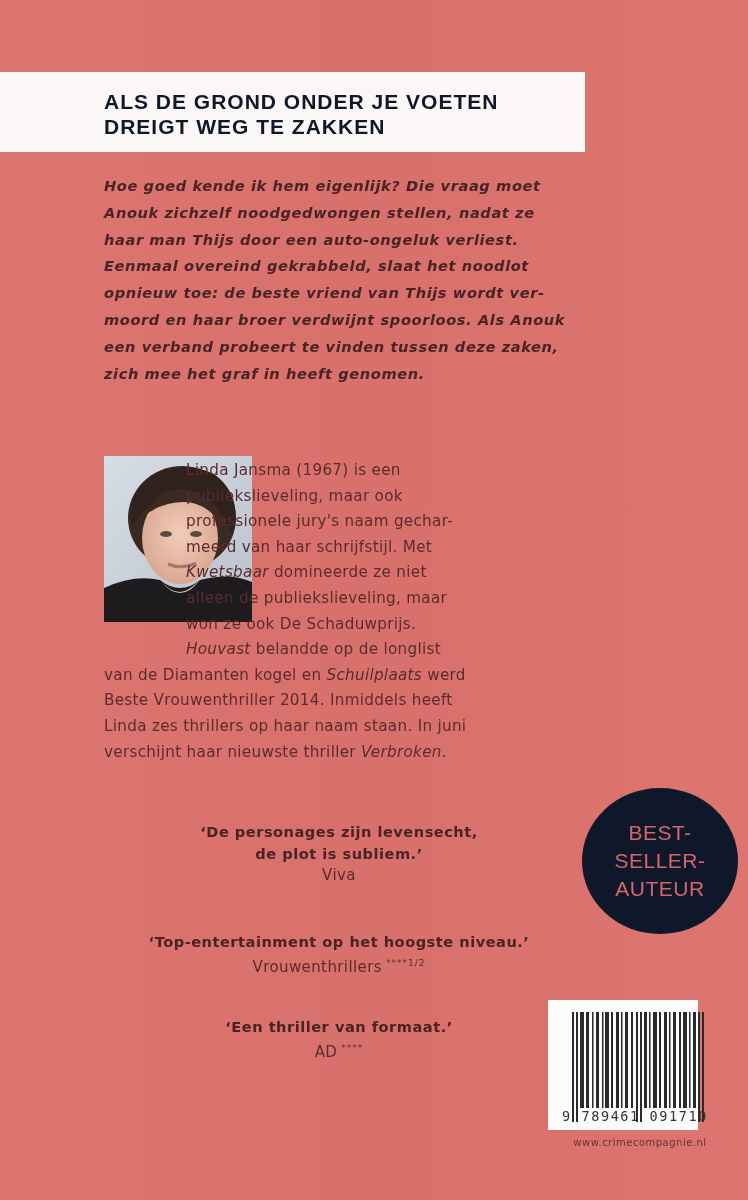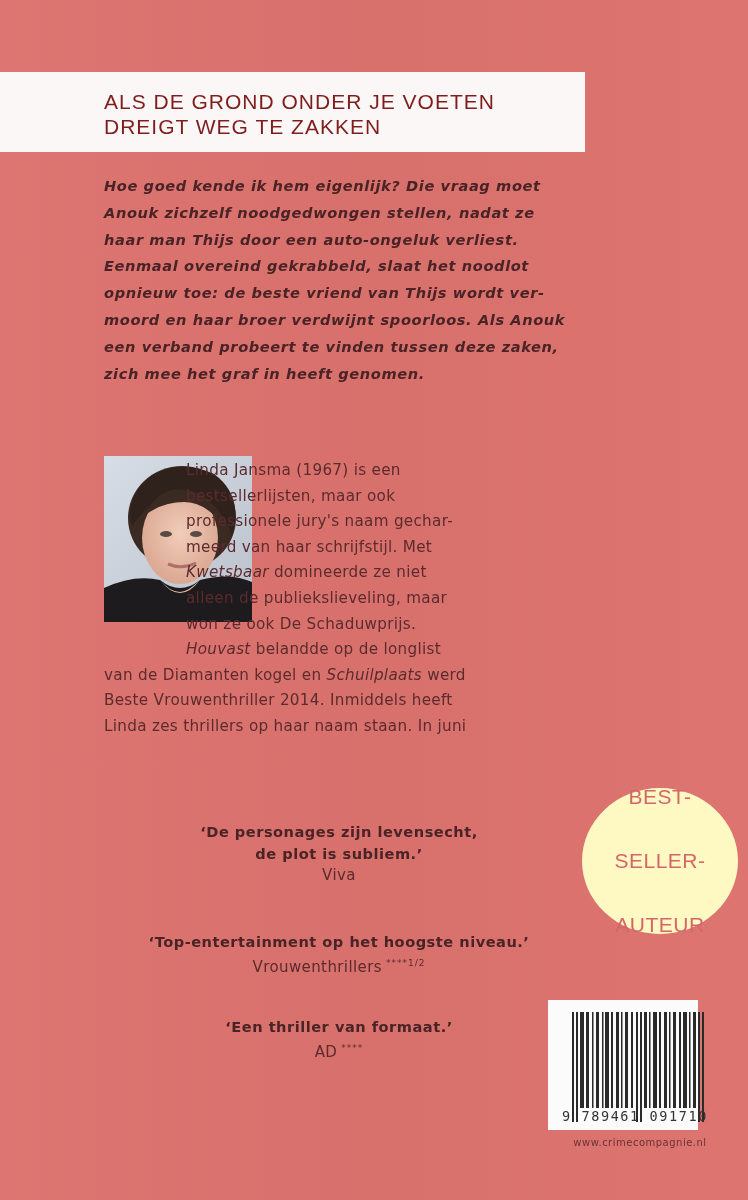--- a/index.html
+++ b/index.html
@@ -18,7 +18,7 @@
       position: absolute; left: 104px; top: 17px;
       font-family: "Liberation Sans", sans-serif;
       font-size: 21px; line-height: 25px; letter-spacing: 1px;
-      color: #7f1d1d; font-weight: normal;
+      color: #0f172a; font-weight: bold;
       white-space: pre-line;
     }
     .synopsis {

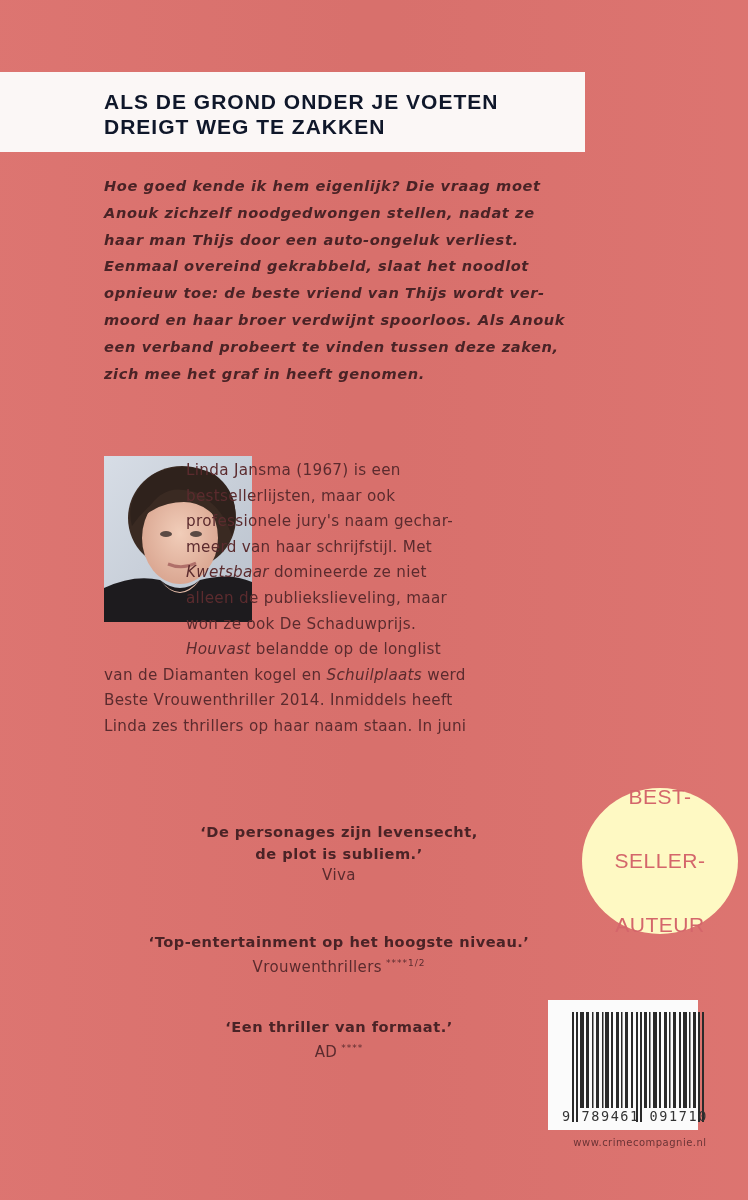--- a/index.html
+++ b/index.html
@@ -129,7 +129,7 @@
 
 <div class="bio">
   <span class="line indent">Linda Jansma (1967) is een</span>
-  <span class="line indent">bestsellerlijsten, maar ook</span>
+  <span class="line indent">publiekslieveling, maar ook</span>
   <span class="line indent">professionele jury's naam gechar-</span>
   <span class="line indent">meerd van haar schrijfstijl. Met</span>
   <span class="line indent"><em>Kwetsbaar</em><span> domineerde ze niet</span></span>

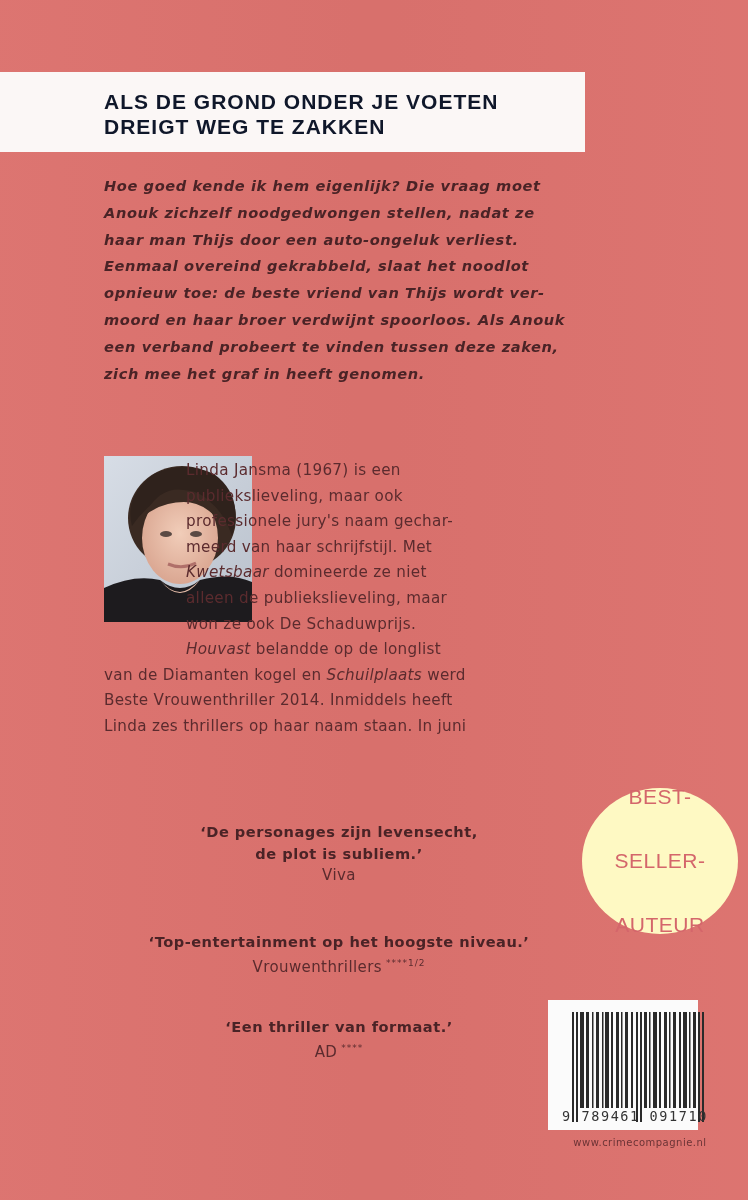--- a/index.html
+++ b/index.html
@@ -139,6 +139,7 @@
   <span class="line"><span>van de Diamanten kogel en </span><em>Schuilplaats</em><span> werd</span></span>
   <span class="line">Beste Vrouwenthriller 2014. Inmiddels heeft</span>
   <span class="line">Linda zes thrillers op haar naam staan. In juni</span>
+  <span class="line"><span>verschijnt haar nieuwste thriller </span><em>Verbroken</em><span>.</span></span>
 </div>
 
 <div class="quote" style="top: 821px;">

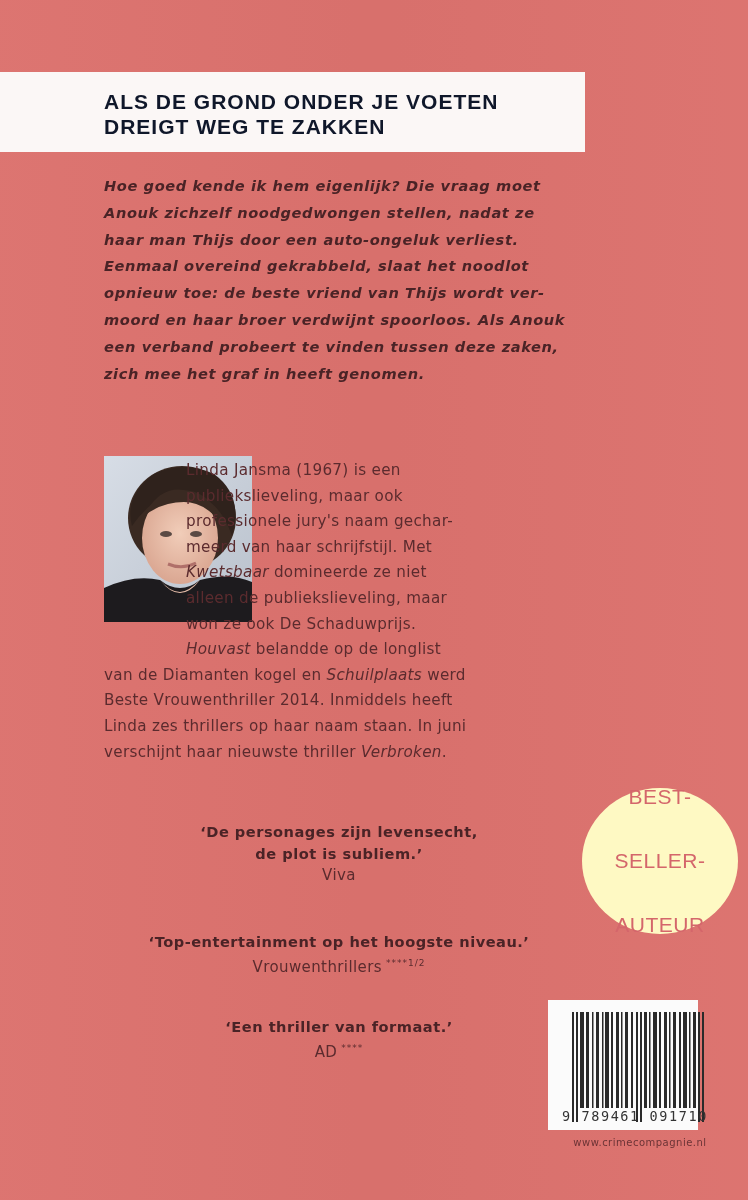--- a/index.html
+++ b/index.html
@@ -59,8 +59,8 @@
     }
     .badge {
       position: absolute; left: 582px; top: 788px; width: 156px; height: 146px;
-      border-radius: 50%; background: #fef9c3;
-      display: flex; flex-direction: column; align-items: center; justify-content: center; gap: 36px;
+      border-radius: 50%; background: #0f172a;
+      display: flex; flex-direction: column; align-items: center; justify-content: center;
     }
     .badge span {
       display: block; font-family: "Liberation Sans", sans-serif;

